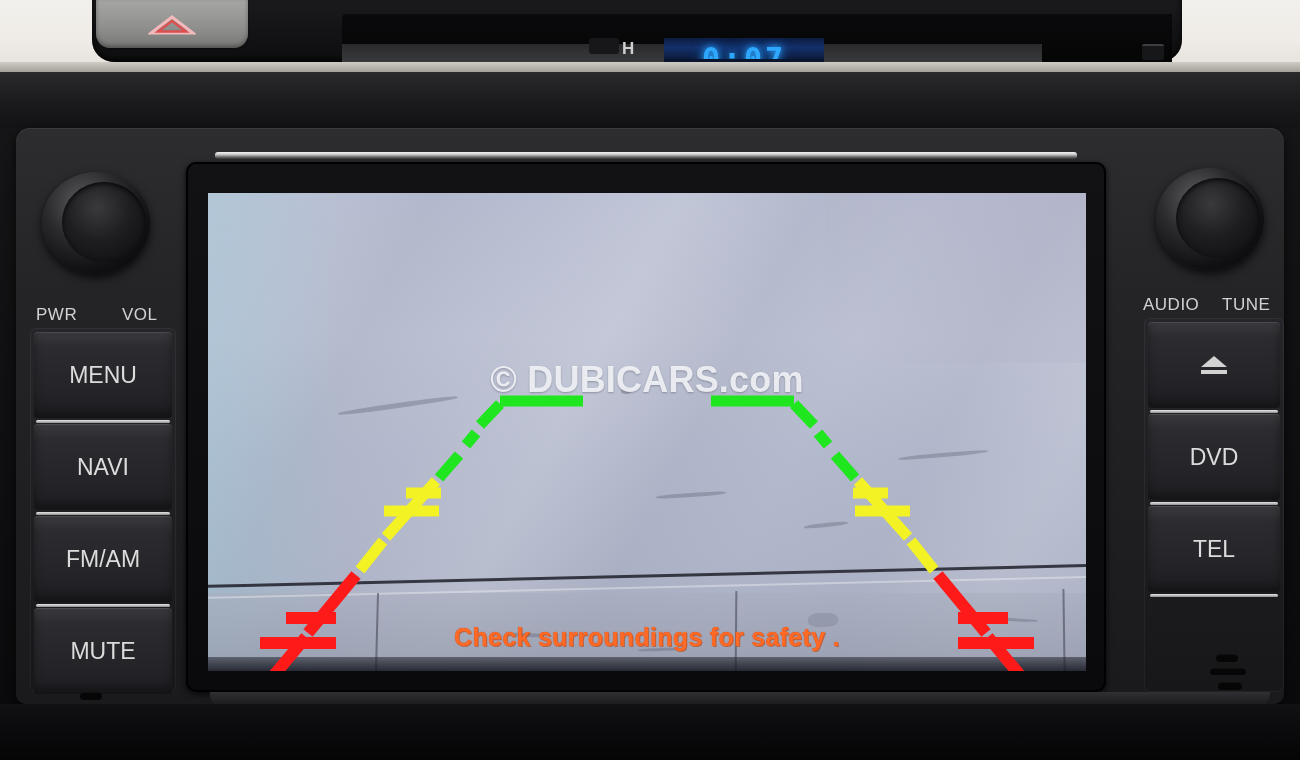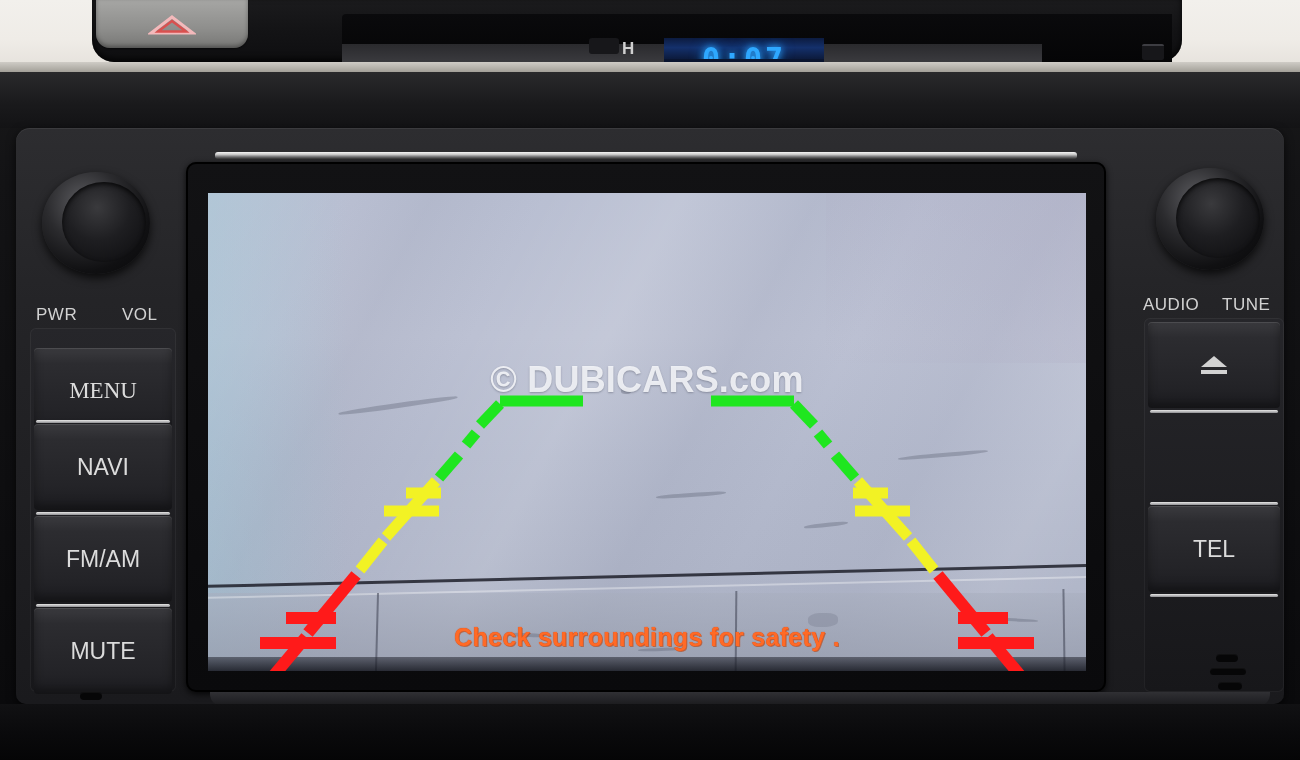--- a/index.html
+++ b/index.html
@@ -306,7 +306,7 @@
   <div class="knob-label" style="left:122px; top:305px;">VOL</div>
 
   <div class="col col-left">
-    <div class="hbtn" style="top:20px;font-family:Liberation Serif, serif;">MENU</div>
+    <div class="hbtn" style="top:4px;">MENU</div>
     <div class="sep" style="top:92px;"></div>
     <div class="hbtn" style="top:96px;">NAVI</div>
     <div class="sep" style="top:184px;"></div>

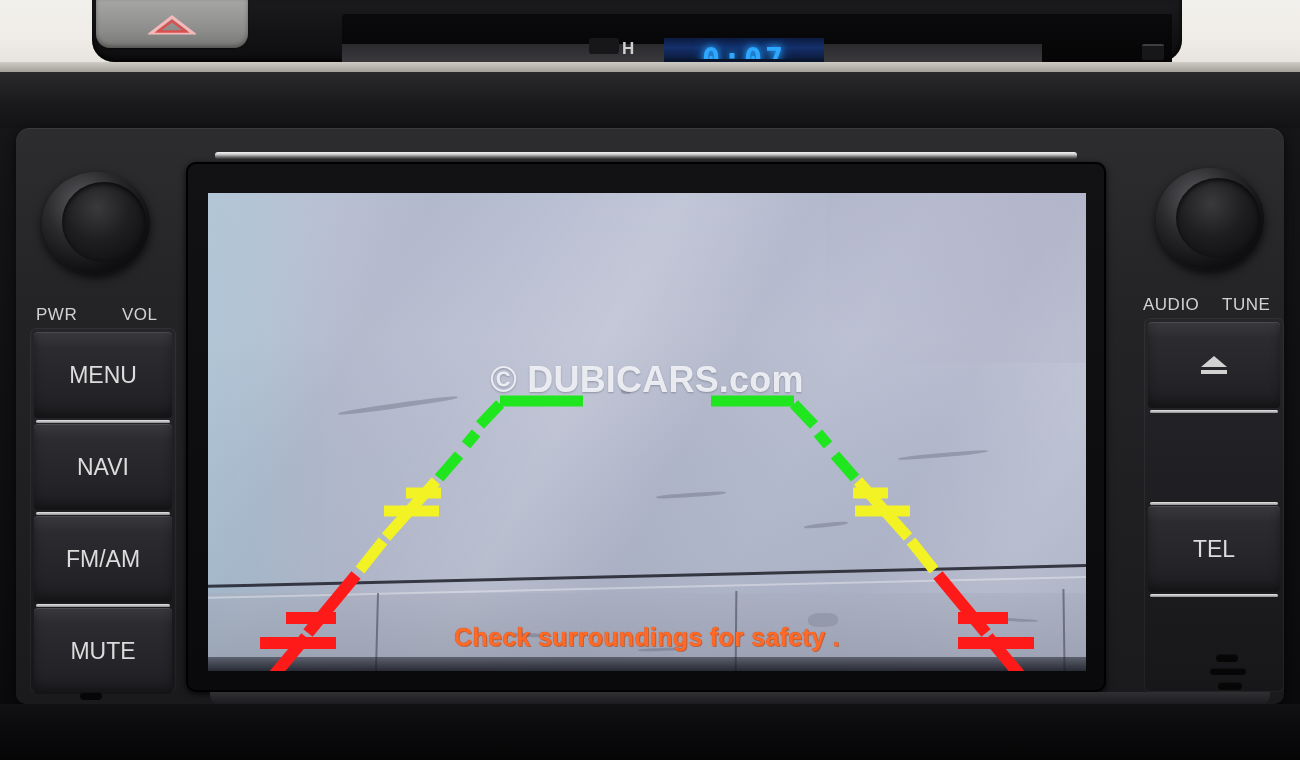--- a/index.html
+++ b/index.html
@@ -332,6 +332,7 @@
       </svg>
     </div>
     <div class="sep" style="top:92px;"></div>
+    <div class="hbtn" style="top:96px;">DVD</div>
     <div class="sep" style="top:184px;"></div>
     <div class="hbtn" style="top:188px;">TEL</div>
     <div class="sep" style="top:276px;"></div>

